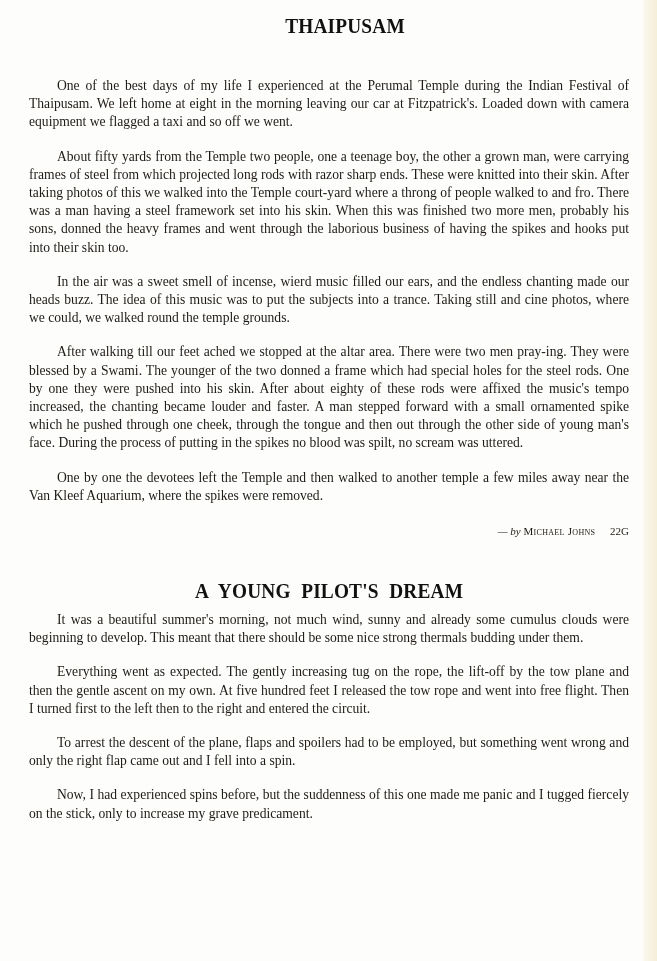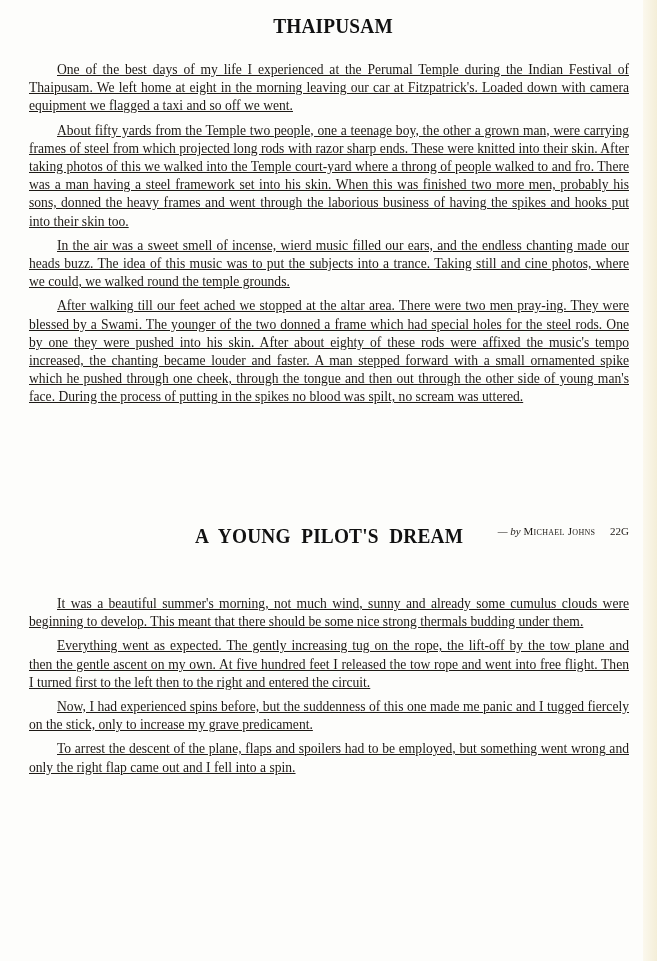--- a/index.html
+++ b/index.html
@@ -23,7 +23,7 @@
     color: #111;
     margin: 0;
   }
-  .t1 { position: absolute; top: 14px; left: 4px; width: 600px; }
+  .t1 { position: absolute; top: 14px; left: 16px; width: 600px; }
   .t2 { position: absolute; top: 524px; left: 0; width: 600px; word-spacing: 6px; letter-spacing: 0.5px; }
   .body {
     position: absolute; left: 0; width: 600px;

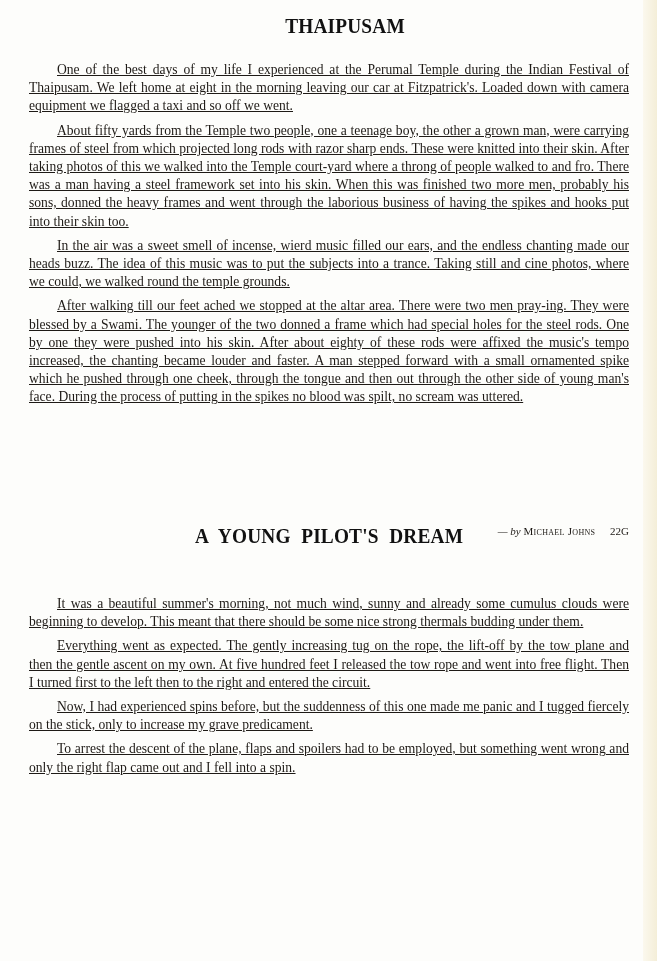--- a/index.html
+++ b/index.html
@@ -29,7 +29,7 @@
     position: absolute; left: 0; width: 600px;
     font-size: 13.6px; line-height: 18.2px; text-align: justify;
   }
-  .body p { margin: 0 0 6px 0; text-indent: 28px; text-decoration: underline; }
+  .body p { margin: 16px 0 6px 0; text-indent: 28px; }
   .b1 { top: 61px; }
   .b2 { top: 595px; }
   .byline {

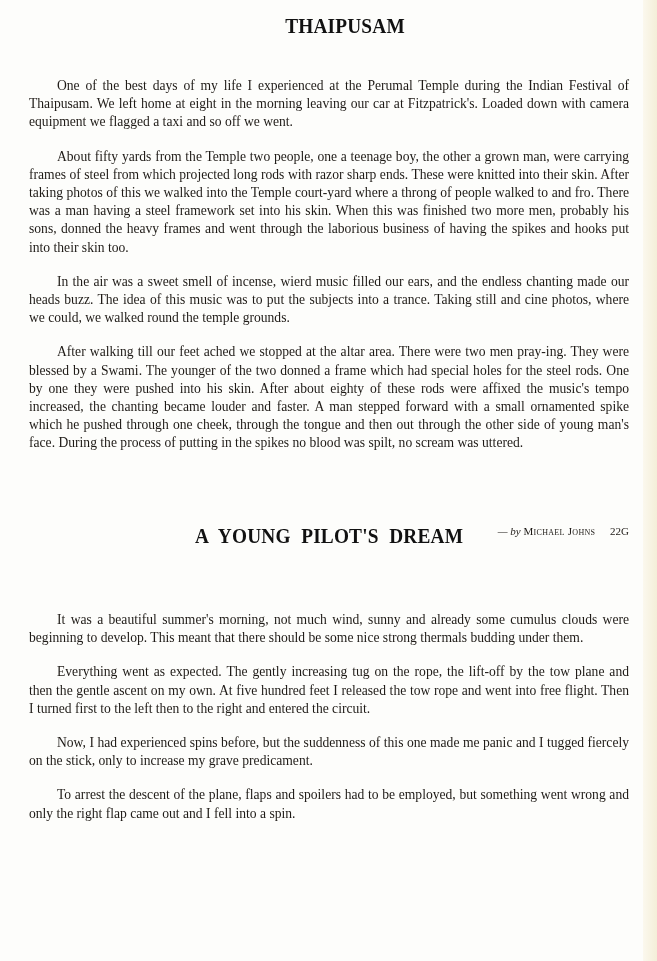--- a/index.html
+++ b/index.html
@@ -55,6 +55,7 @@
     <p>About fifty yards from the Temple two people, one a teenage boy, the other a grown man, were carrying frames of steel from which projected long rods with razor sharp ends. These were knitted into their skin. After taking photos of this we walked into the Temple court-yard where a throng of people walked to and fro. There was a man having a steel framework set into his skin. When this was finished two more men, probably his sons, donned the heavy frames and went through the laborious business of having the spikes and hooks put into their skin too.</p>
     <p>In the air was a sweet smell of incense, wierd music filled our ears, and the endless chanting made our heads buzz. The idea of this music was to put the subjects into a trance. Taking still and cine photos, where we could, we walked round the temple grounds.</p>
     <p>After walking till our feet ached we stopped at the altar area. There were two men pray-ing. They were blessed by a Swami. The younger of the two donned a frame which had special holes for the steel rods. One by one they were pushed into his skin. After about eighty of these rods were affixed the music's tempo increased, the chanting became louder and faster. A man stepped forward with a small ornamented spike which he pushed through one cheek, through the tongue and then out through the other side of young man's face. During the process of putting in the spikes no blood was spilt, no scream was uttered.</p>
+    <p>One by one the devotees left the Temple and then walked to another temple a few miles away near the Van Kleef Aquarium, where the spikes were removed.</p>
   </div>
 
   <div class="byline">

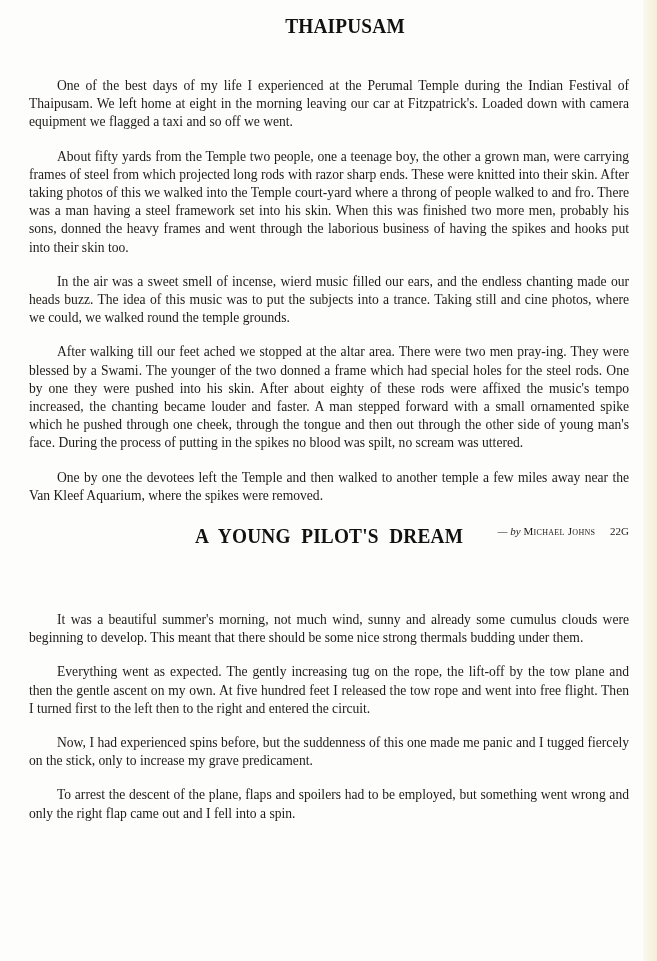--- a/index.html
+++ b/index.html
@@ -24,7 +24,7 @@
     margin: 0;
   }
   .t1 { position: absolute; top: 14px; left: 16px; width: 600px; }
-  .t2 { position: absolute; top: 524px; left: 0; width: 600px; word-spacing: 6px; letter-spacing: 0.5px; }
+  .t2 { position: absolute; top: 579px; left: 0; width: 600px; word-spacing: 6px; letter-spacing: 0.5px; }
   .body {
     position: absolute; left: 0; width: 600px;
     font-size: 13.6px; line-height: 18.2px; text-align: justify;

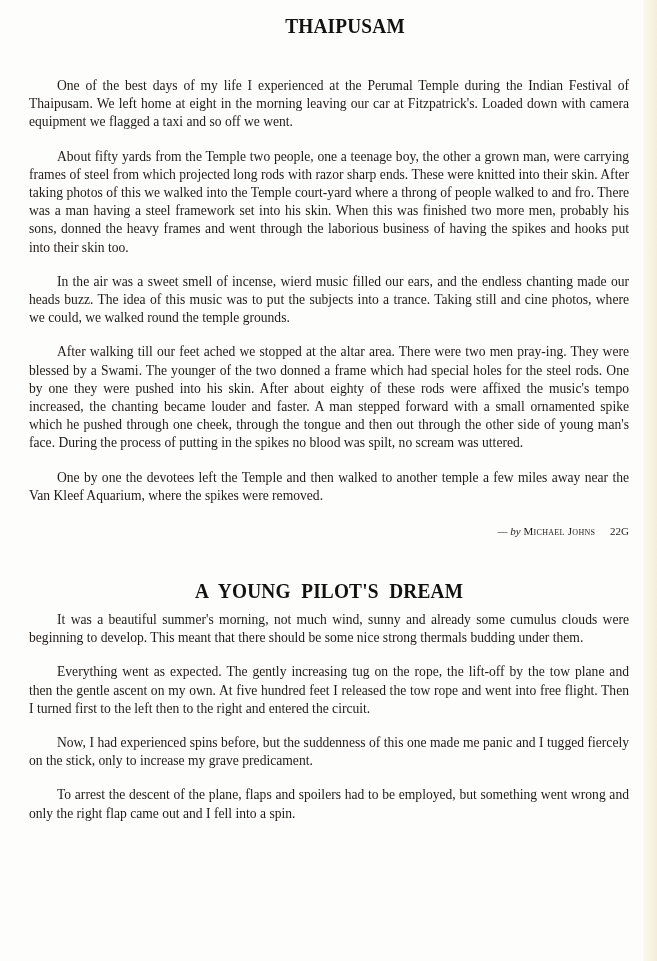--- a/index.html
+++ b/index.html
@@ -71,8 +71,8 @@
   <div class="body b2">
     <p>It was a beautiful summer's morning, not much wind, sunny and already some cumulus clouds were beginning to develop. This meant that there should be some nice strong thermals budding under them.</p>
     <p>Everything went as expected. The gently increasing tug on the rope, the lift-off by the tow plane and then the gentle ascent on my own. At five hundred feet I released the tow rope and went into free flight. Then I turned first to the left then to the right and entered the circuit.</p>
+    <p>To arrest the descent of the plane, flaps and spoilers had to be employed, but something went wrong and only the right flap came out and I fell into a spin.</p>
     <p>Now, I had experienced spins before, but the suddenness of this one made me panic and I tugged fiercely on the stick, only to increase my grave predicament.</p>
-    <p>To arrest the descent of the plane, flaps and spoilers had to be employed, but something went wrong and only the right flap came out and I fell into a spin.</p>
   </div>
 </div>
 

